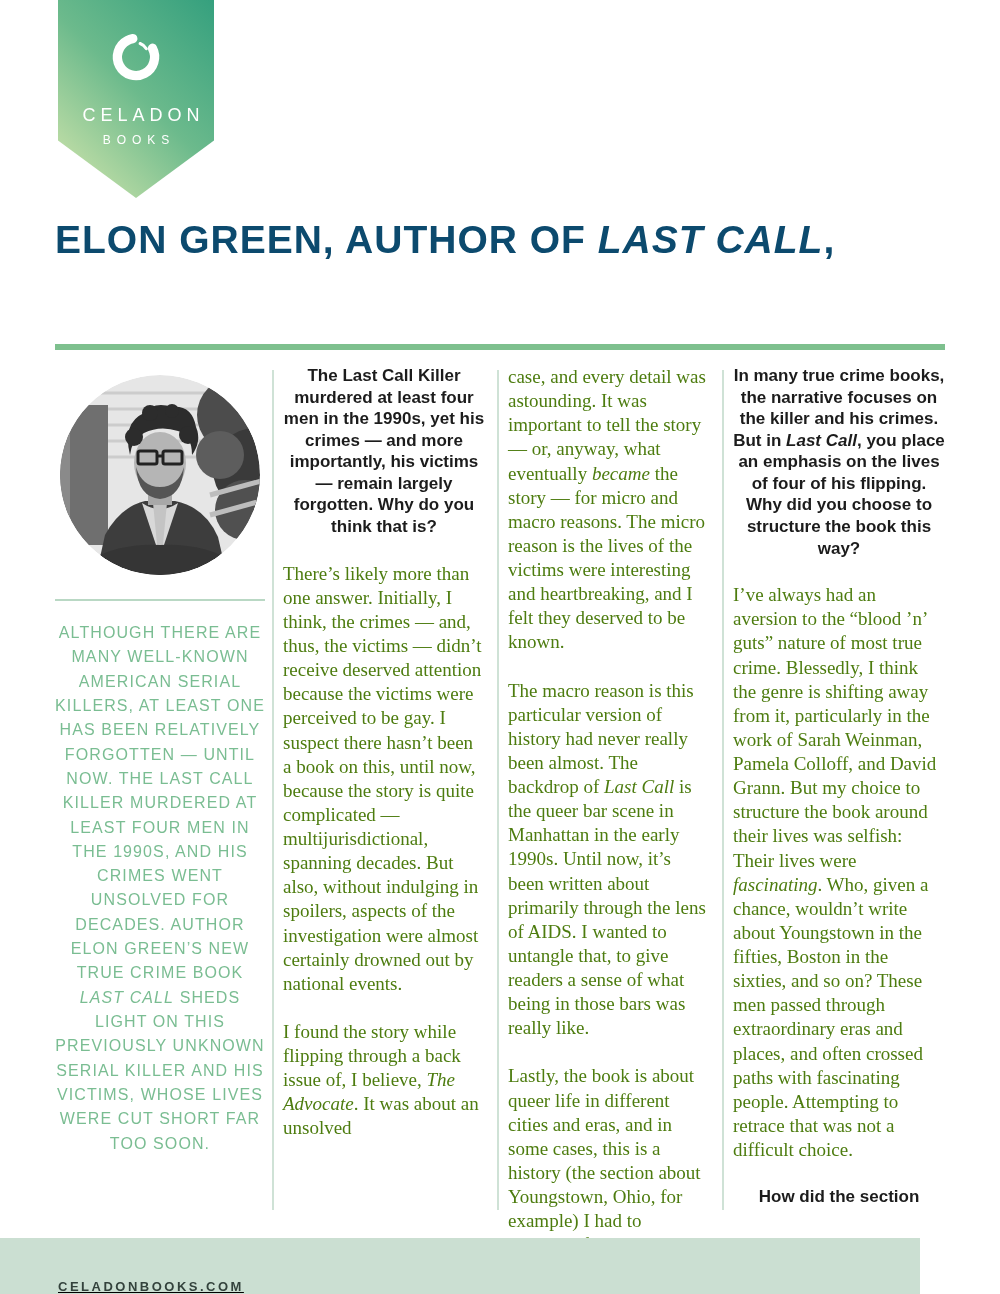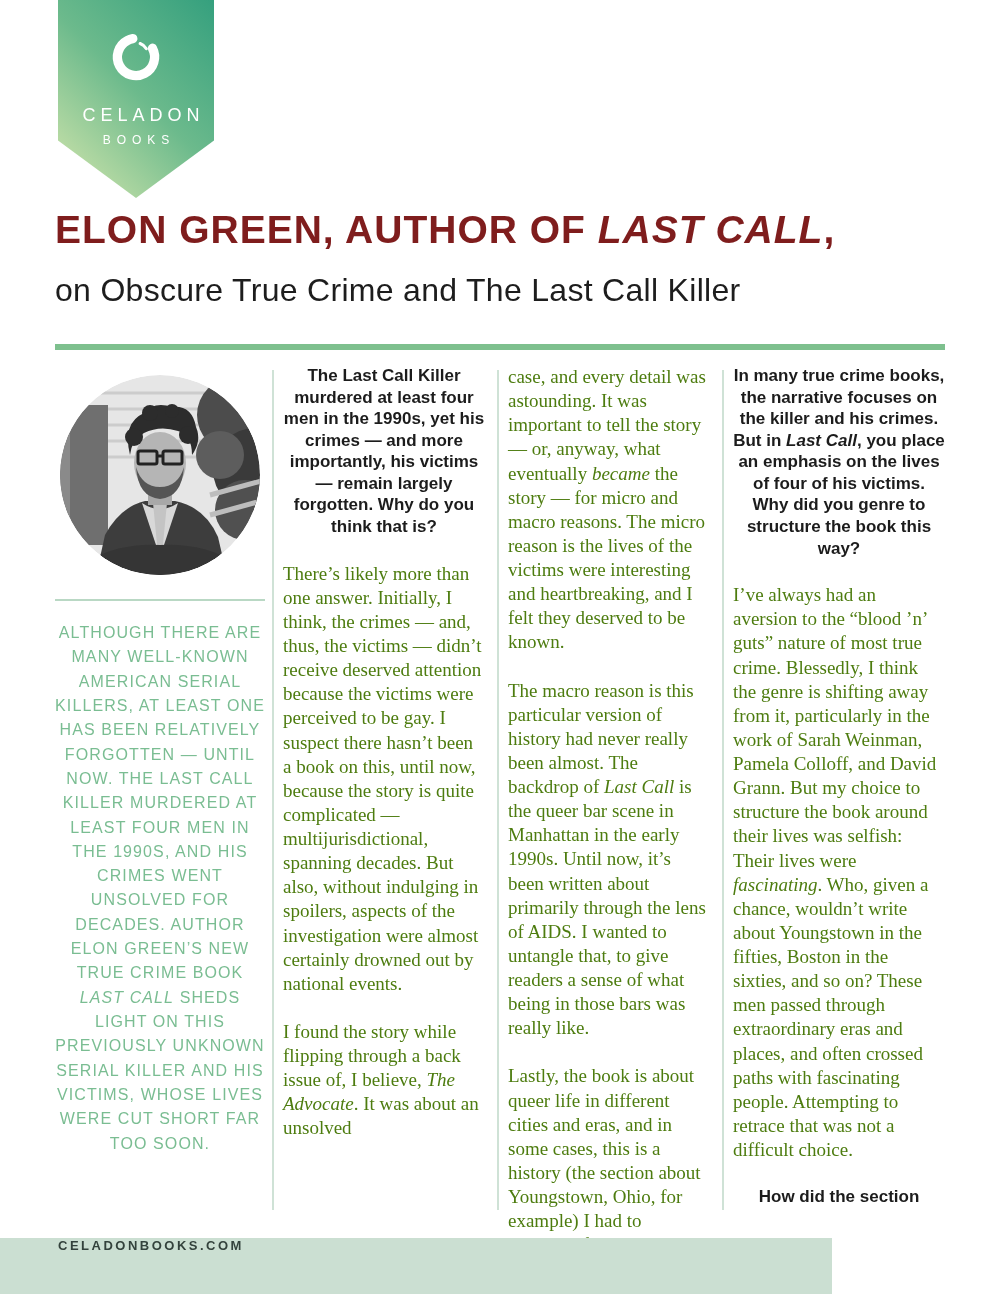--- a/index.html
+++ b/index.html
@@ -19,8 +19,8 @@
 
   
   .headline {
-    position:absolute; left:55px; top:209px; width:900px;
-    font-size:39px; font-weight:700; letter-spacing:1px; color:#7f1d1d; line-height:1.1;
+    position:absolute; left:55px; top:219px; width:900px;
+    font-size:39px; font-weight:700; letter-spacing:1px; color:#0c4a6e; line-height:1.1;
   }
   .subhead {
     position:absolute; left:55px; top:272px; width:900px;

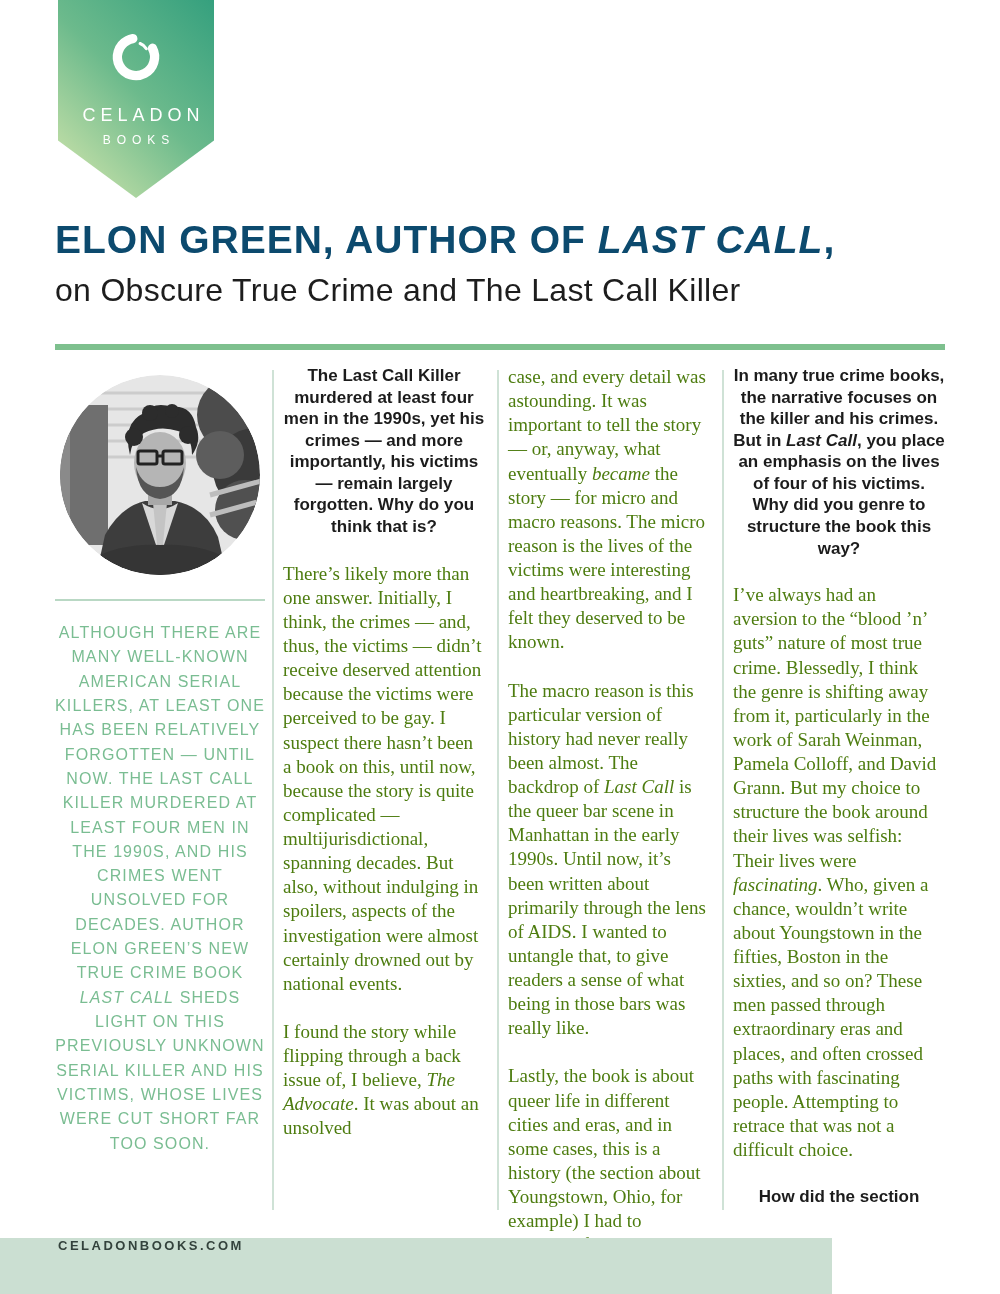--- a/index.html
+++ b/index.html
@@ -77,7 +77,6 @@
   </div>
 
   <h1 class="headline"><span>ELON GREEN, AUTHOR OF </span><i>LAST CALL</i><span>,</span></h1>
-  <h2 class="subhead">on Obscure True Crime and The Last Call Killer</h2>
   <div class="rule"></div>
 
   <div class="vdiv vdiv1"></div>

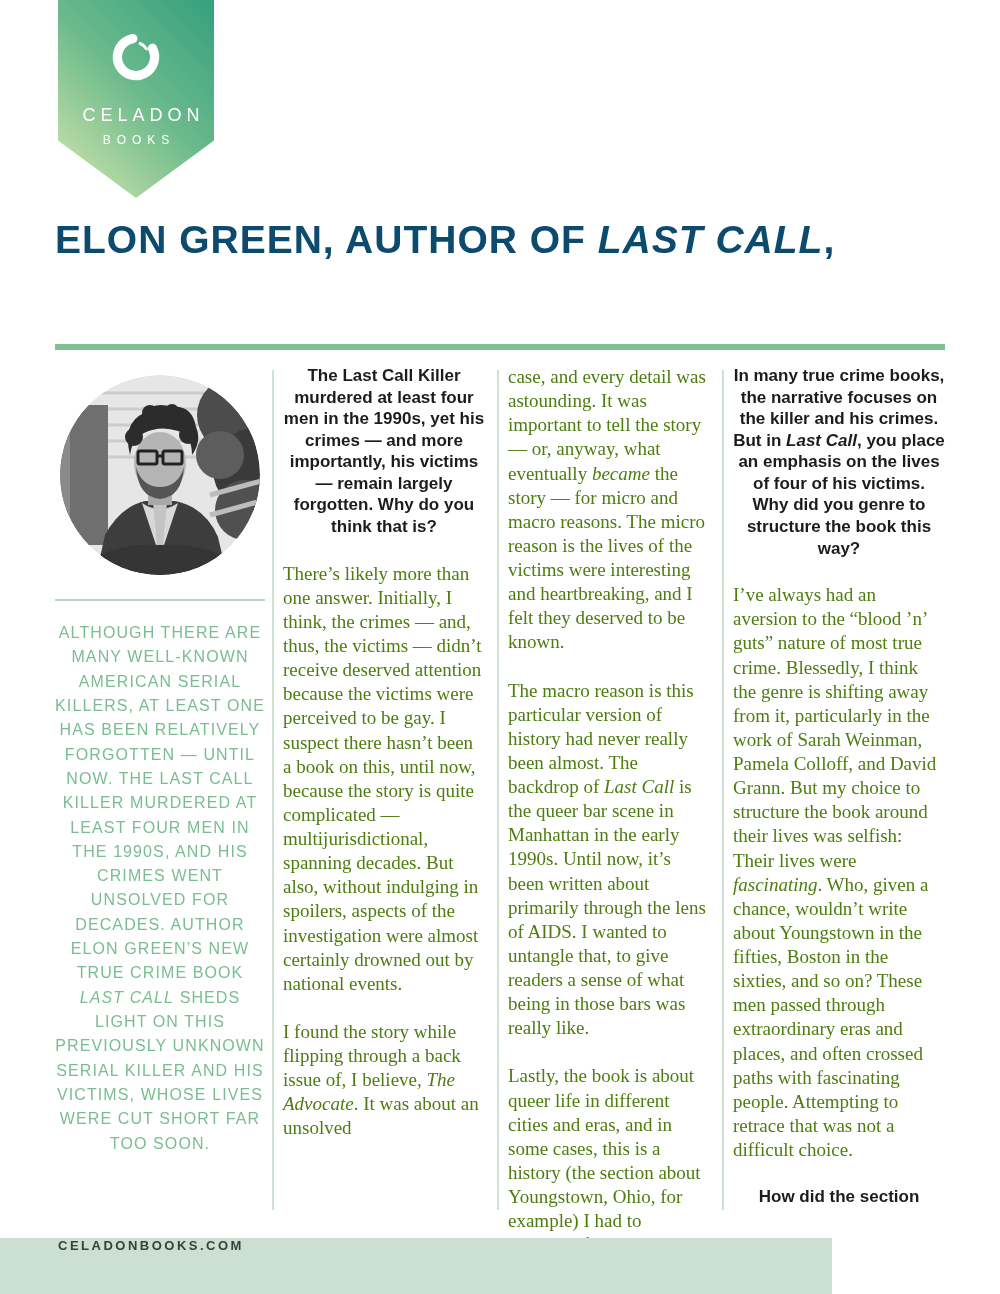--- a/index.html
+++ b/index.html
@@ -158,7 +158,7 @@
   </div>
 
   <div class="col col4">
-    <p class="q"><span>In many true crime books, the narrative focuses on the killer and his crimes. But in </span><i>Last Call</i><span>, you place an emphasis on the lives of four of his victims. Why did you genre to structure the book this way?</span></p>
+    <p class="q"><span>In many true crime books, the narrative focuses on the killer and his crimes. But in </span><i>Last Call</i><span>, you place an emphasis on the lives of four of his flipping. Why did you choose to structure the book this way?</span></p>
     <p class="a"><span>I’ve always had an aversion to the “blood ’n’ guts” nature of most true crime. Blessedly, I think the genre is shifting away from it, particularly in the work of Sarah Weinman, Pamela Colloff, and David Grann. But my choice to structure the book around their lives was selfish: Their lives were </span><i>fascinating</i><span>. Who, given a chance, wouldn’t write about Youngstown in the fifties, Boston in the sixties, and so on? These men passed through extraordinary eras and places, and often crossed paths with fascinating people. Attempting to retrace that was not a difficult choice.</span></p>
     <p class="q"><span>How did the section</span></p>
   </div>

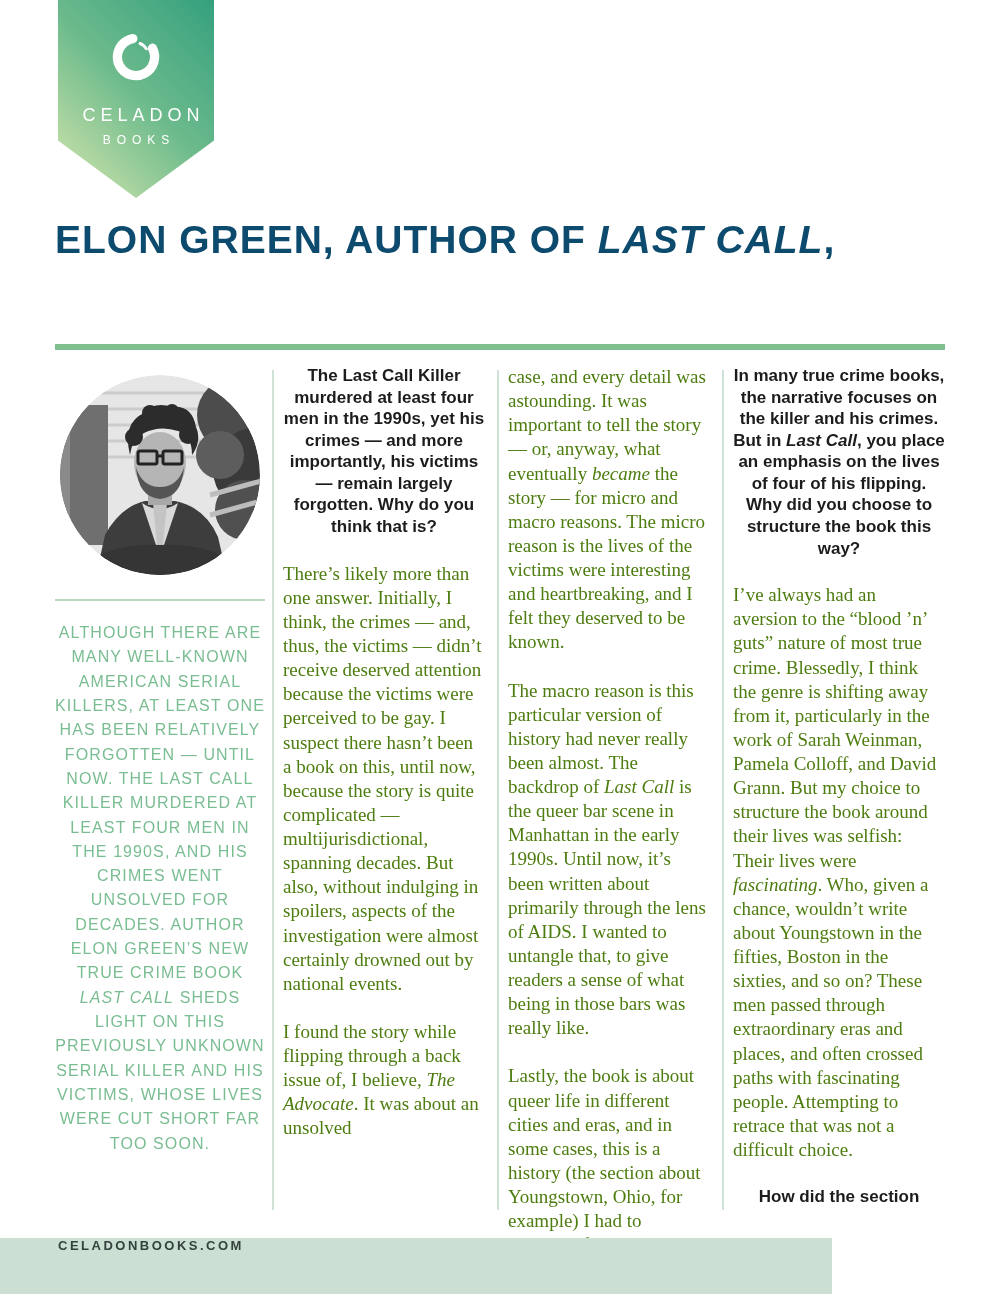--- a/index.html
+++ b/index.html
@@ -55,8 +55,8 @@
 
   
   .footer {
-    position:absolute; left:0; top:1238px; width:832px; height:56px; background:#cbdfd2;
-    display:flex; align-items:flex-start;
+    position:absolute; left:0; top:1238px; width:920px; height:56px; background:#cbdfd2;
+    display:flex; align-items:flex-end;text-decoration:underline;
   }
   .footer-url { margin-left:58px; font-size:13px; font-weight:700; letter-spacing:2.5px; color:#33423c; }
 </style>

